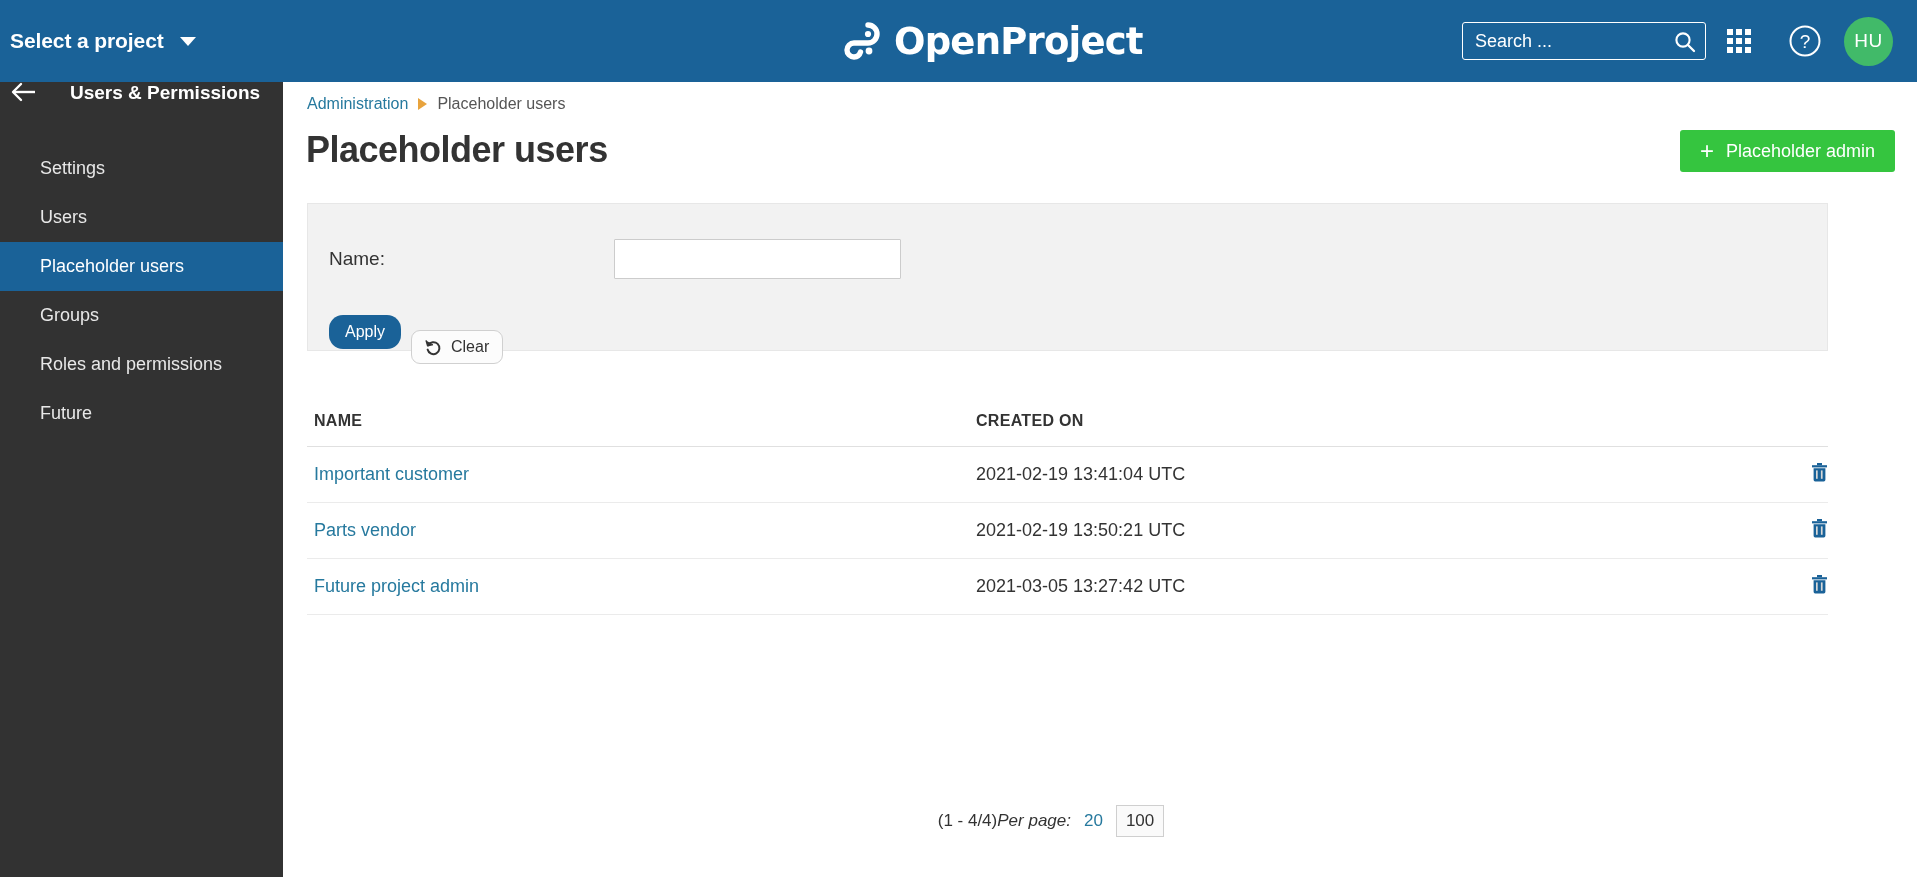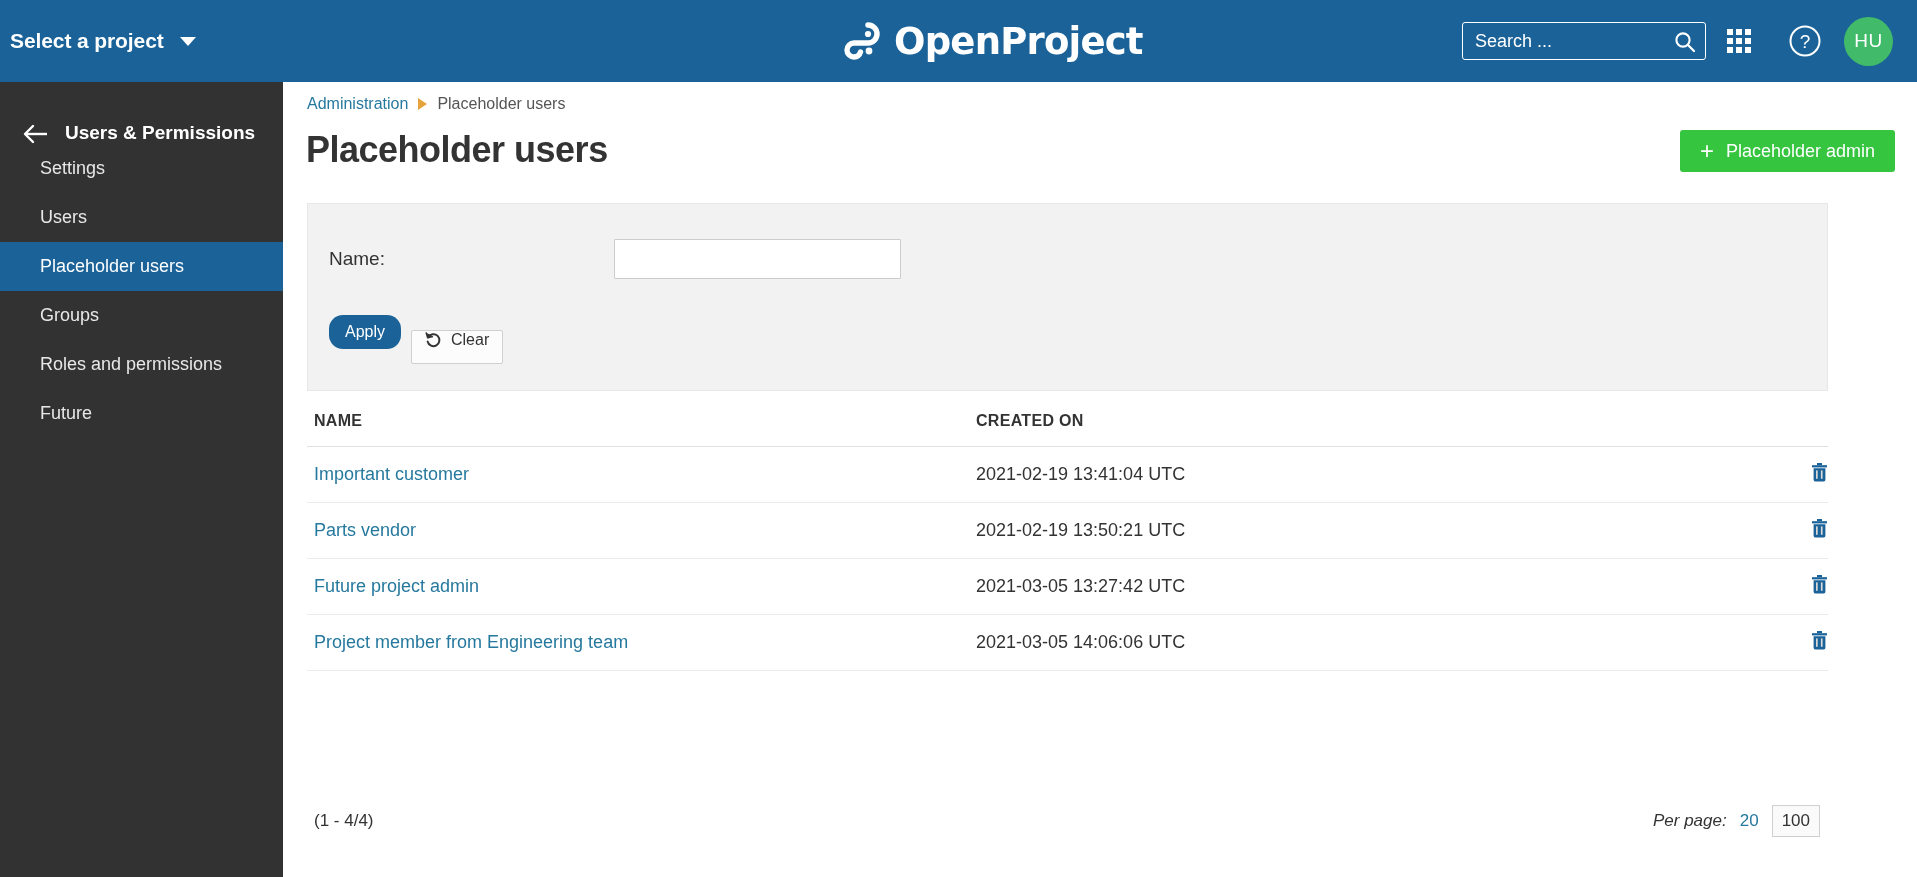--- a/index.html
+++ b/index.html
@@ -135,9 +135,9 @@
   #sidebar-head {
     height: 62px;
     display: flex;
-    align-items: flex-end;
-    padding-left: 22px;
-    gap: 16px;
+    align-items: flex-start;
+    padding-left: 10px;
+    gap: 33px;
     cursor: pointer;
   }
   #sidebar-head .title {

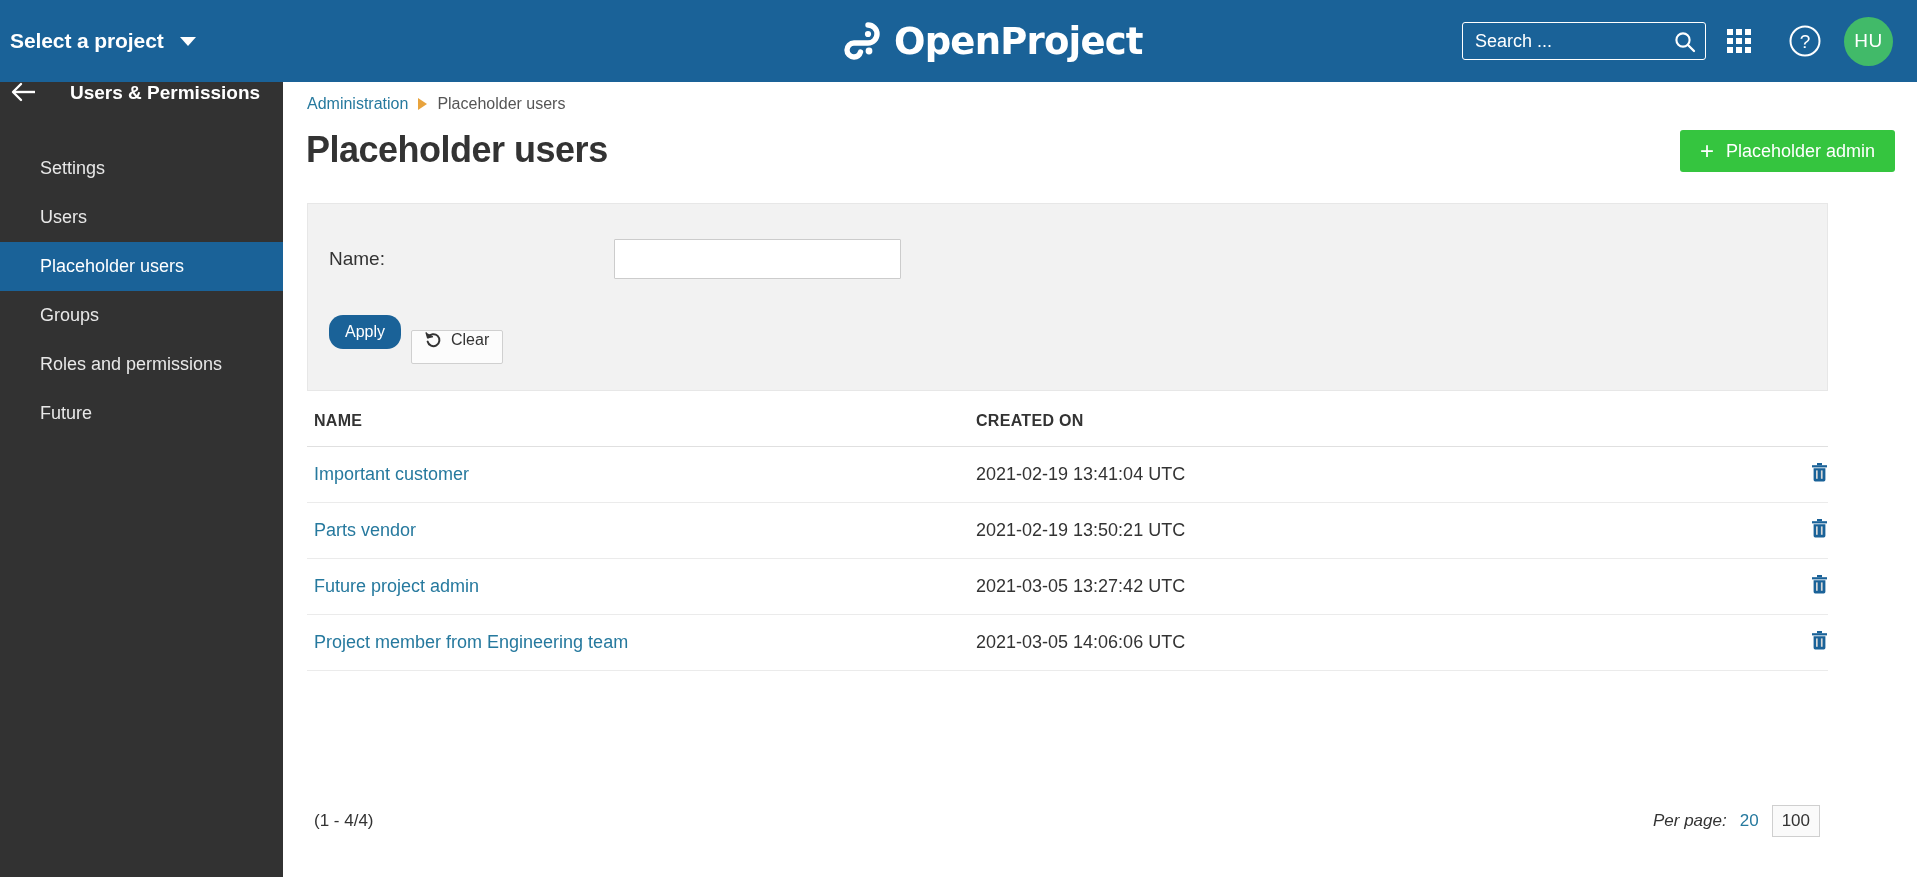--- a/index.html
+++ b/index.html
@@ -215,7 +215,7 @@
   #filter-panel {
     position: absolute;
     top: 121px; left: 24px;
-    width: 1521px; height: 188px;
+    width: 1521px; height: 148px;
     background: #f2f2f2;
     border: 1px solid #e7e7e7;
   }

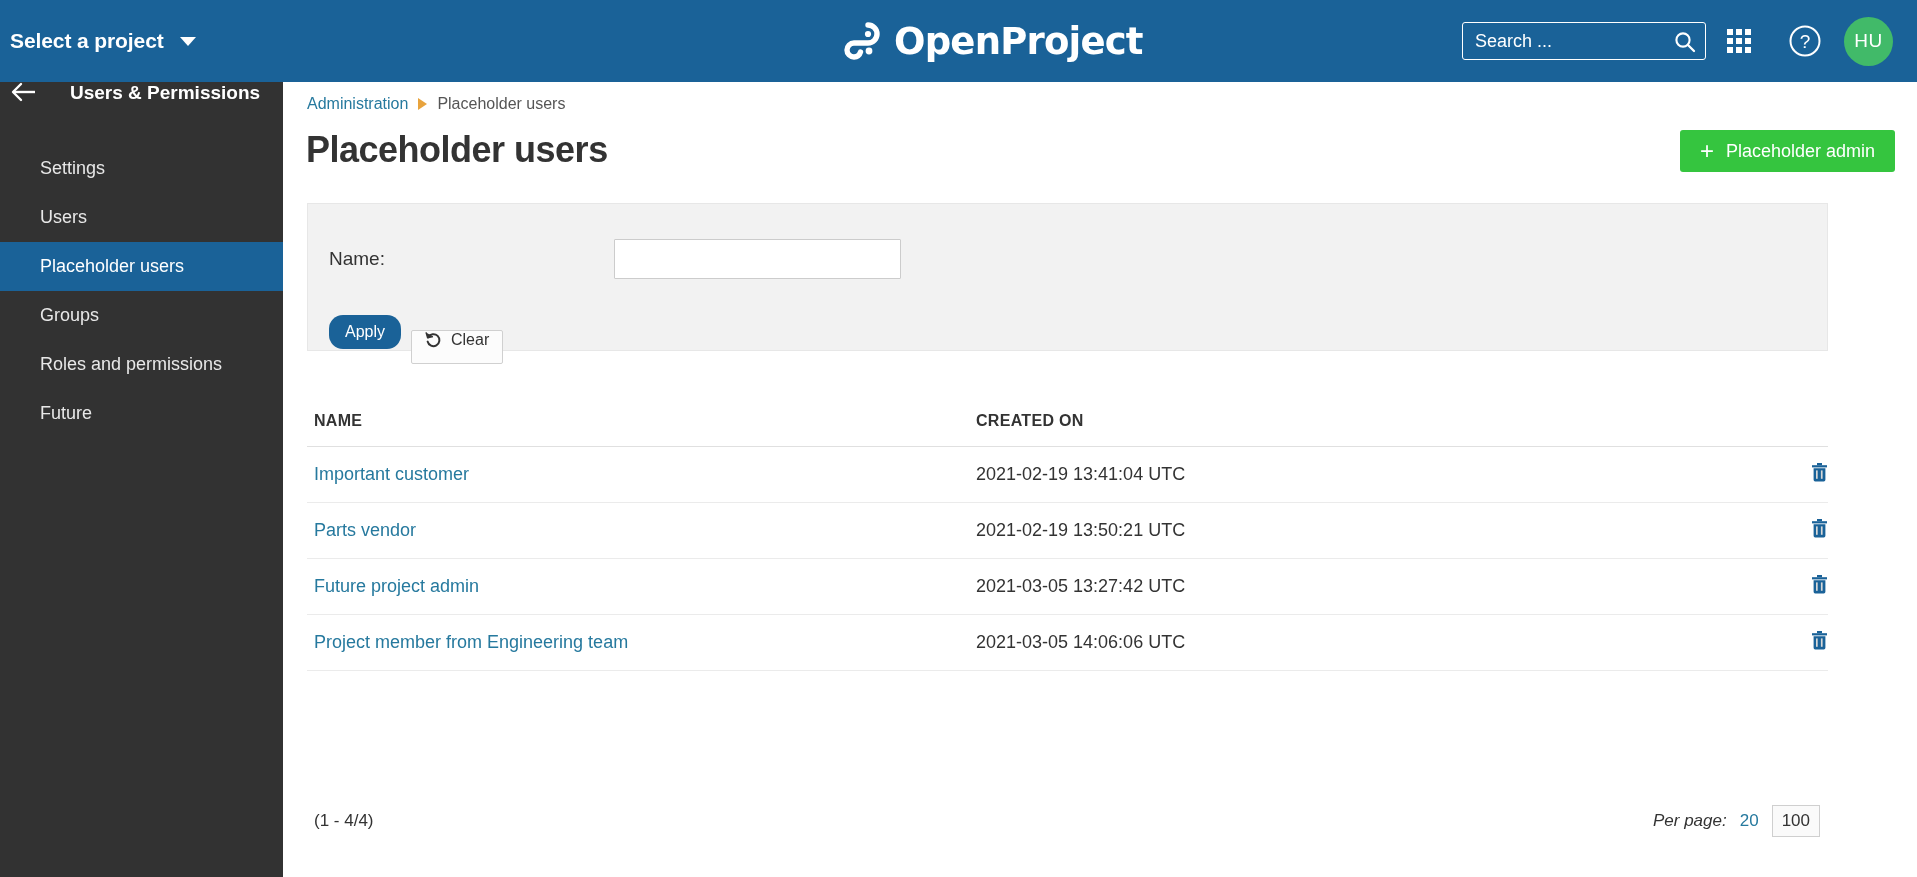--- a/index.html
+++ b/index.html
@@ -258,11 +258,11 @@
     background: #fcfcfc;
     color: #333333;
     border: 1px solid #d0d0d0;
-    border-radius: 2px;
+    border-radius: 9px;
     font-size: 16px;
     font-family: "Liberation Sans", sans-serif;
     display: flex;
-    align-items: flex-start;
+    align-items: center;
     gap: 9px;
     cursor: pointer;
   }

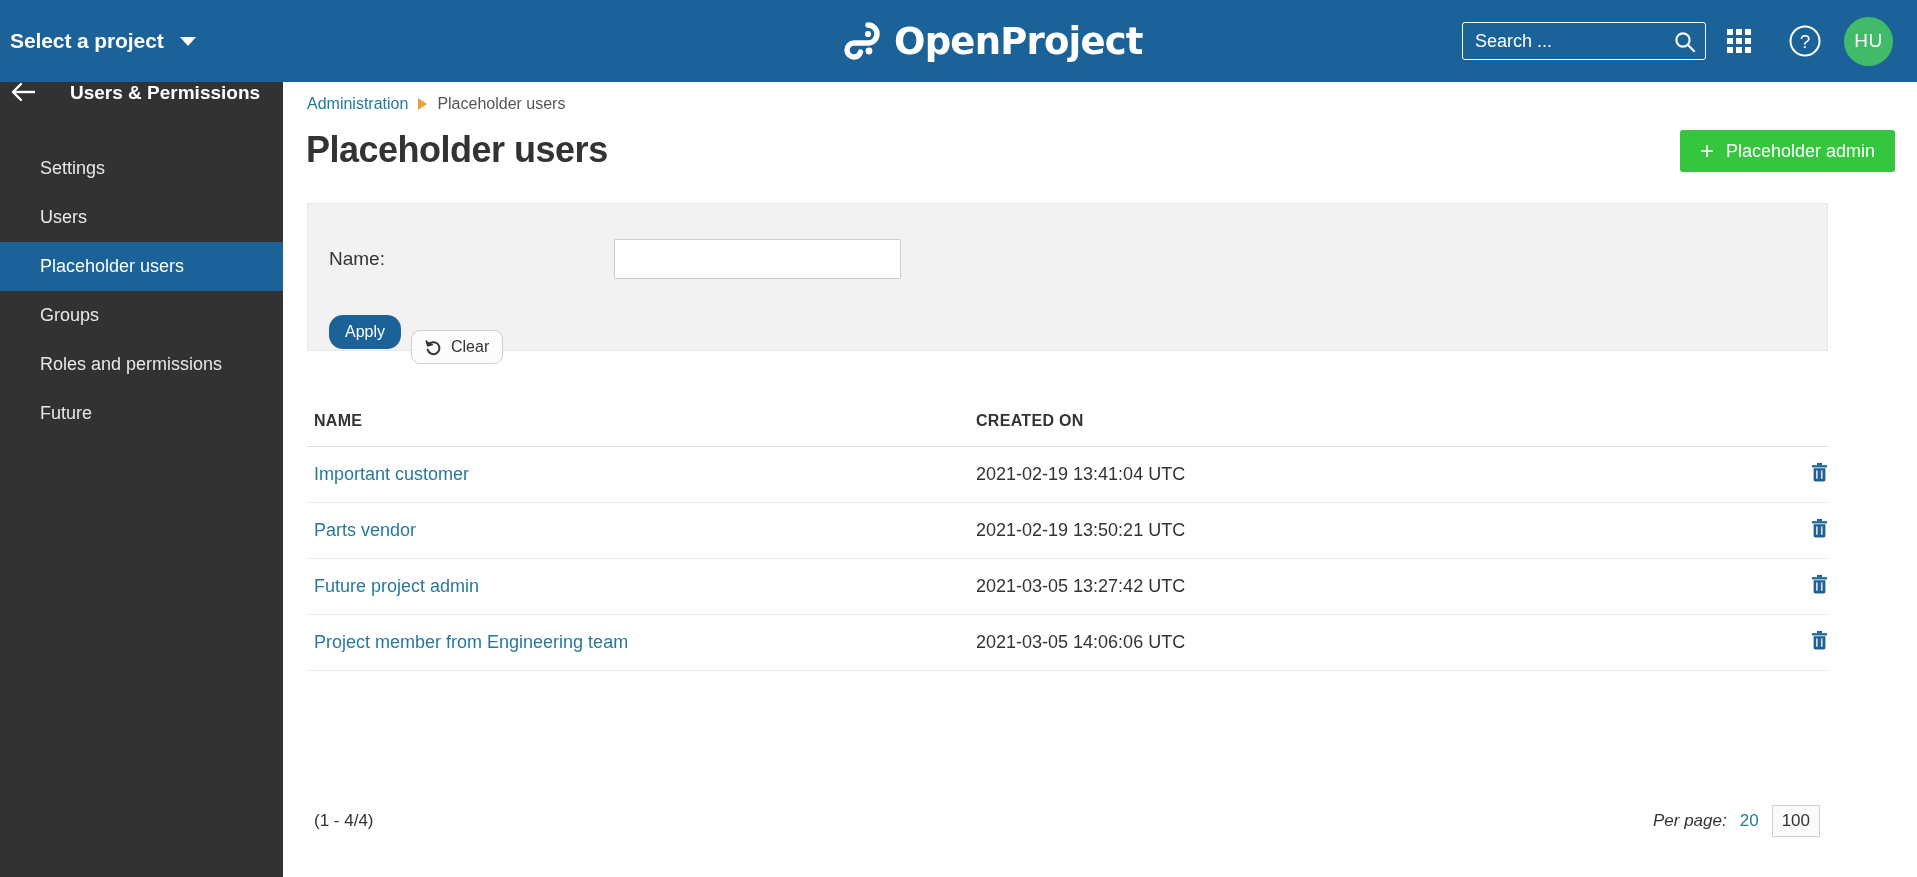--- a/index.html
+++ b/index.html
@@ -524,23 +524,6 @@
             </span>
           </td>
         </tr>
-        <tr>
-          <td class="c-name">
-            <a>Project member from Engineering team</a>
-          </td>
-          <td class="c-date">2021-03-05 14:06:06 UTC</td>
-          <td class="c-act">
-            <span class="trash-btn">
-              <svg width="17" height="20" viewBox="0 0 17 20">
-                <rect x="1" y="3.2" width="15" height="2.2" fill="#1a6298"></rect>
-                <rect x="6" y="1" width="5" height="2.2" fill="#1a6298"></rect>
-                <path d="M2.6 6.2 h11.8 v11.6 a1.6 1.6 0 0 1 -1.6 1.6 h-8.6 a1.6 1.6 0 0 1 -1.6 -1.6 z" fill="#1a6298"></path>
-                <rect x="5" y="8.4" width="1.7" height="8.4" fill="#d8d8d8"></rect>
-                <rect x="9.9" y="8.4" width="1.7" height="8.4" fill="#d8d8d8"></rect>
-              </svg>
-            </span>
-          </td>
-        </tr>
       </tbody>
     </table>
   </div>

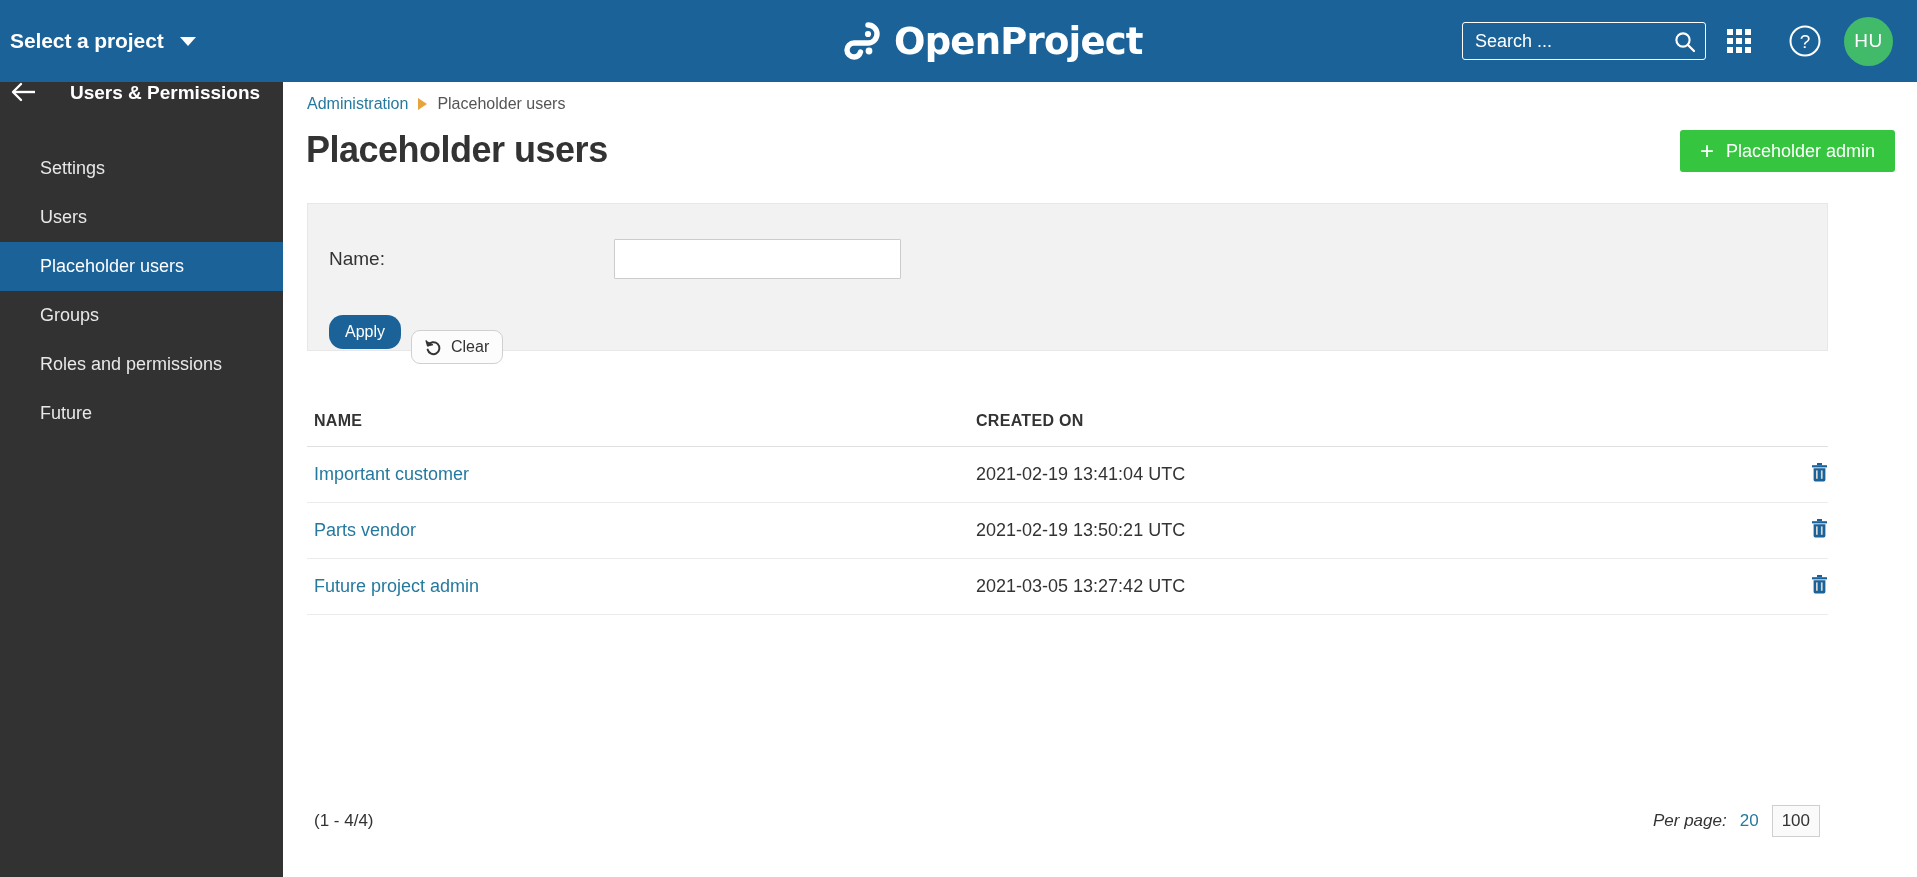--- a/index.html
+++ b/index.html
@@ -310,11 +310,11 @@
   
   #pager {
     position: absolute;
-    top: 723px; left: 24px;
+    top: 723px; left: 8px;
     width: 1521px;
     display: flex;
     align-items: center;
-    justify-content: space-between;
+    justify-content: center;
     font-size: 17px;
     color: #333333;
   }

